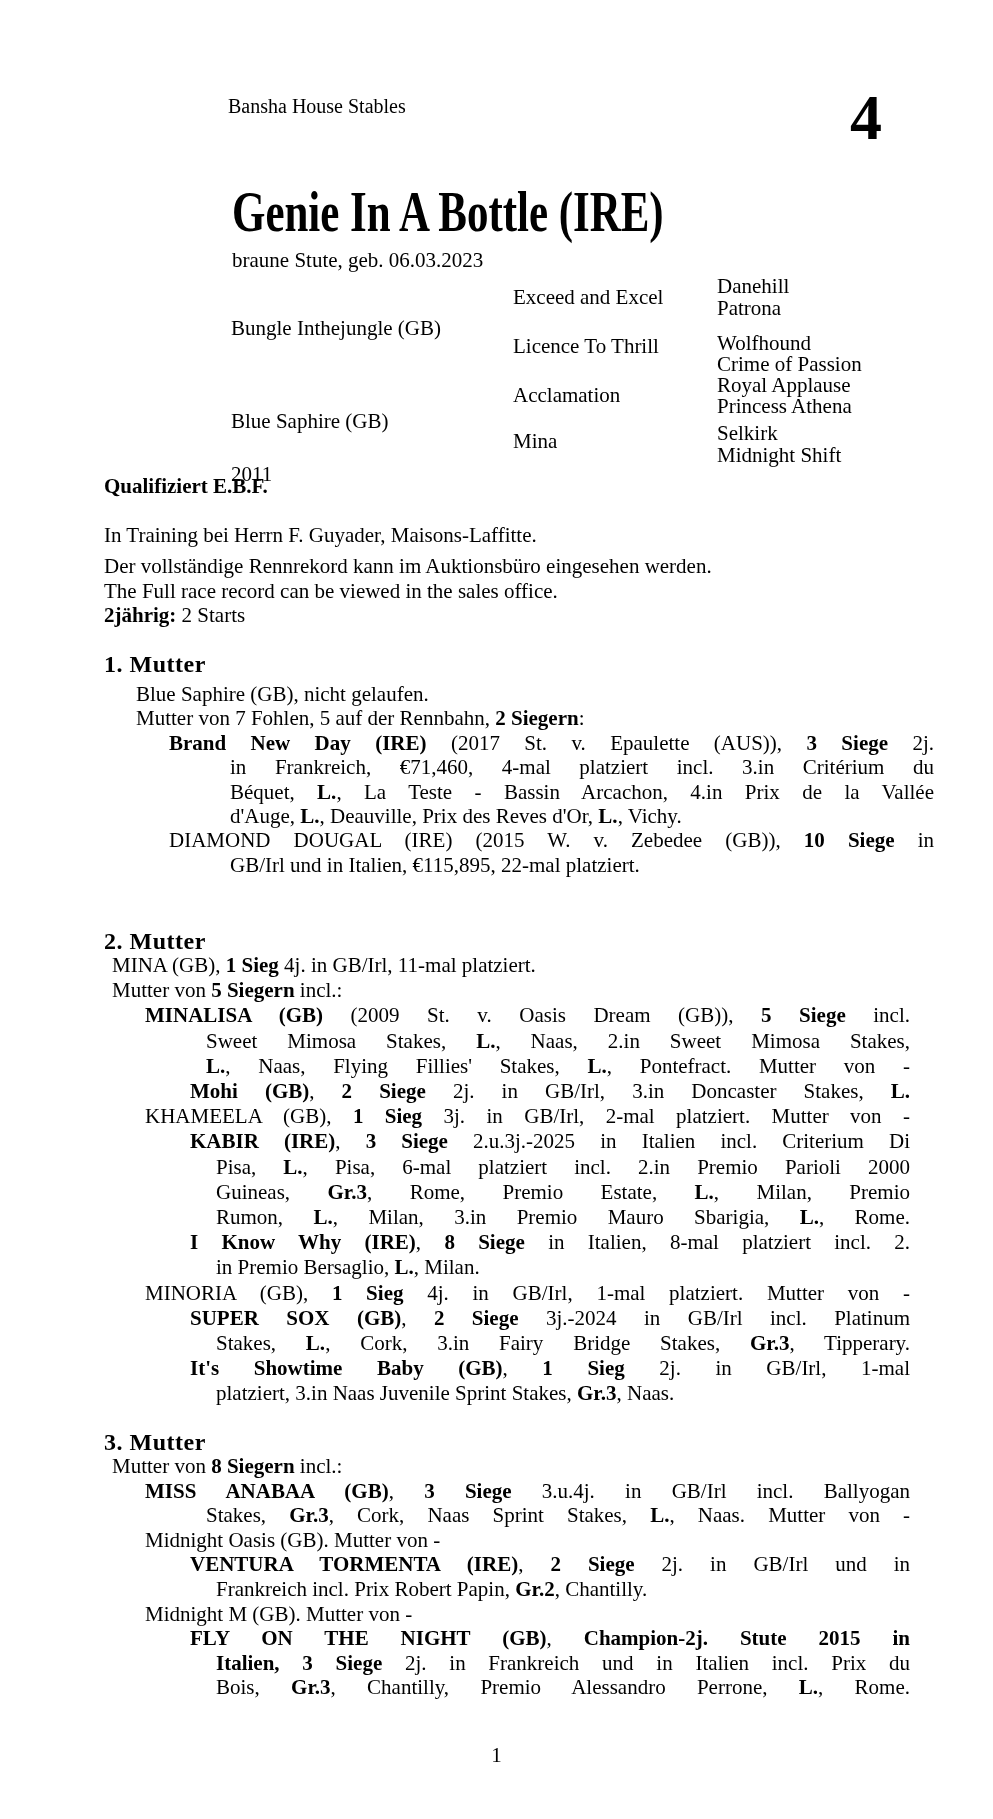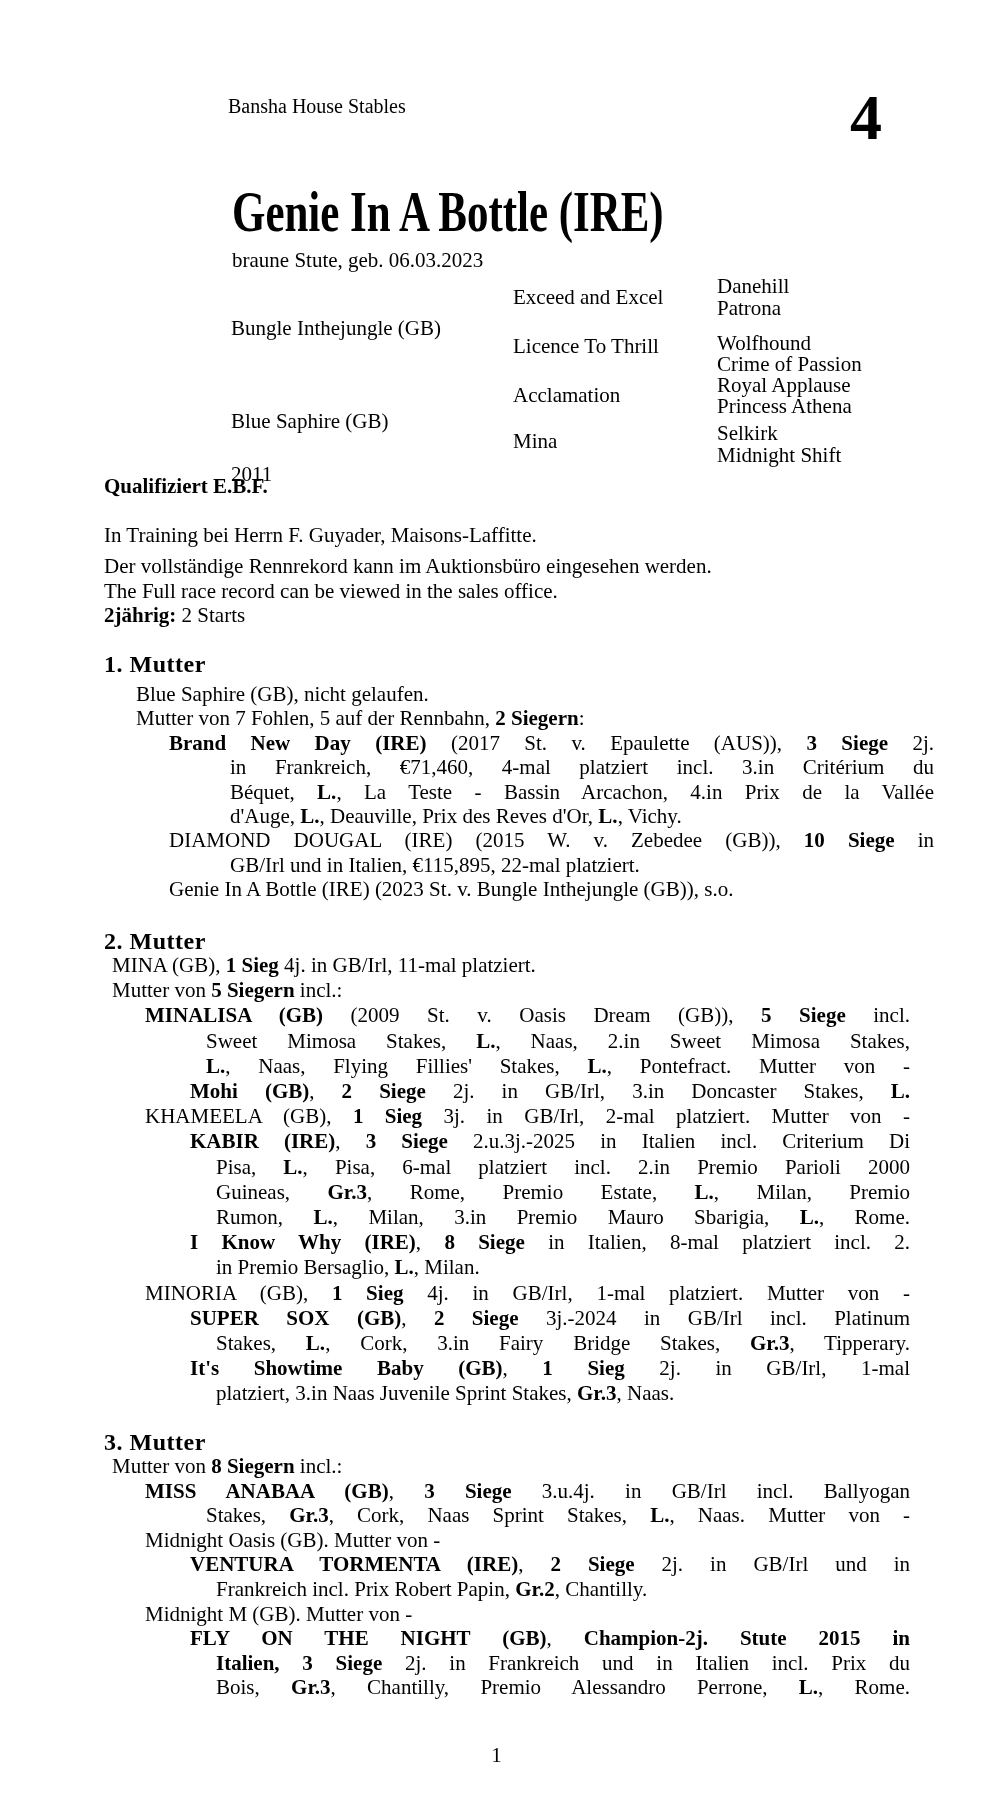--- a/index.html
+++ b/index.html
@@ -78,7 +78,6 @@
         <div class="tl i-ca"><span>d'Auge, </span><span class="b">L.</span><span>, Deauville, Prix des Reves d'Or, </span><span class="b">L.</span><span>, Vichy.</span></div>
         <div class="tl i-a just"><span>DIAMOND DOUGAL (IRE) (2015 W. v. Zebedee (GB)), </span><span class="b">10 Siege</span><span> in</span></div>
         <div class="tl i-ca"><span>GB/Irl und in Italien, €115,895, 22-mal platziert.</span></div>
-        <div class="tl i-a"><span>Genie In A Bottle (IRE) (2023 St. v. Bungle Inthejungle (GB)), s.o.</span></div>
       </div>
       <div class="sec-heading" style="top: 928px;">2. Mutter</div>
       <div class="sec-lines" style="top: 953px; line-height: 25.2px;">

